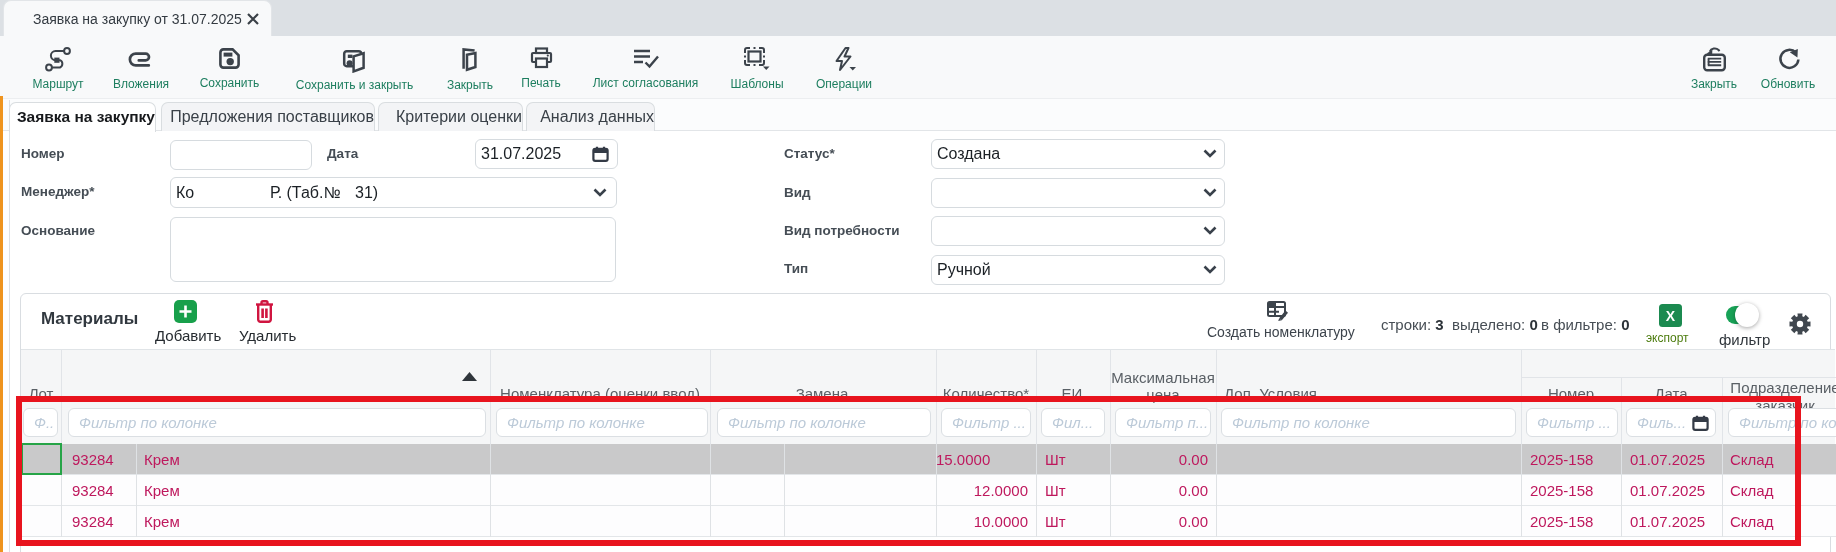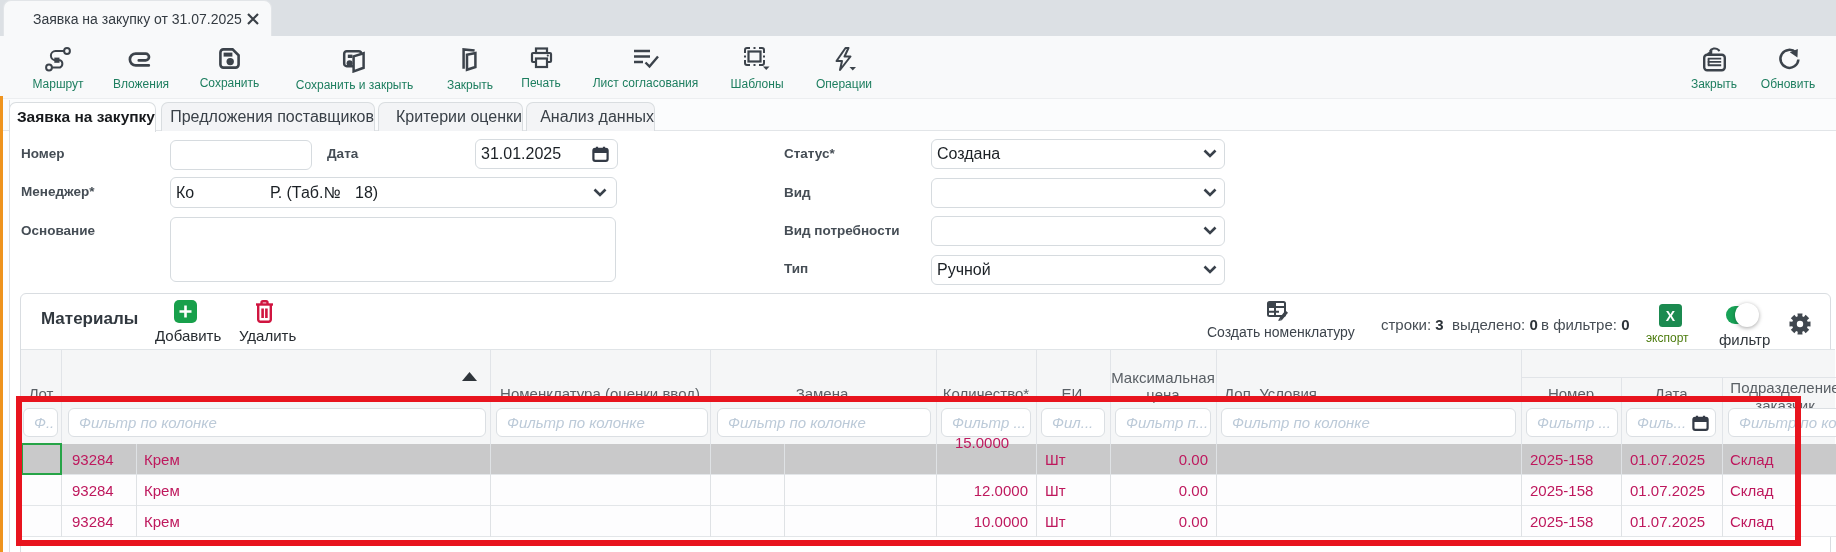--- a/index.html
+++ b/index.html
@@ -149,7 +149,7 @@
 <div class="finput" style="left:170px;top:140px;width:142px;height:30px"></div>
 <span class="flabel" style="left:327px;top:146px">Дата</span>
 <div class="finput" style="left:475px;top:139px;width:143px;height:30px"></div>
-<span class="ftext" style="left:481px;top:145px">31.01.2025</span>
+<span class="ftext" style="left:481px;top:145px">31.07.2025</span>
 <svg class="abs" style="left:592px;top:146px" width="17" height="16" viewBox="0 0 17 16">
       <rect x="1.4" y="2.8" width="14.2" height="12" rx="1.8" stroke="#343b46" stroke-width="2.2" fill="none"></rect>
       <path d="M5 0.7 V4 M12 0.7 V4" stroke="#343b46" stroke-width="2.2" fill="none"></path>

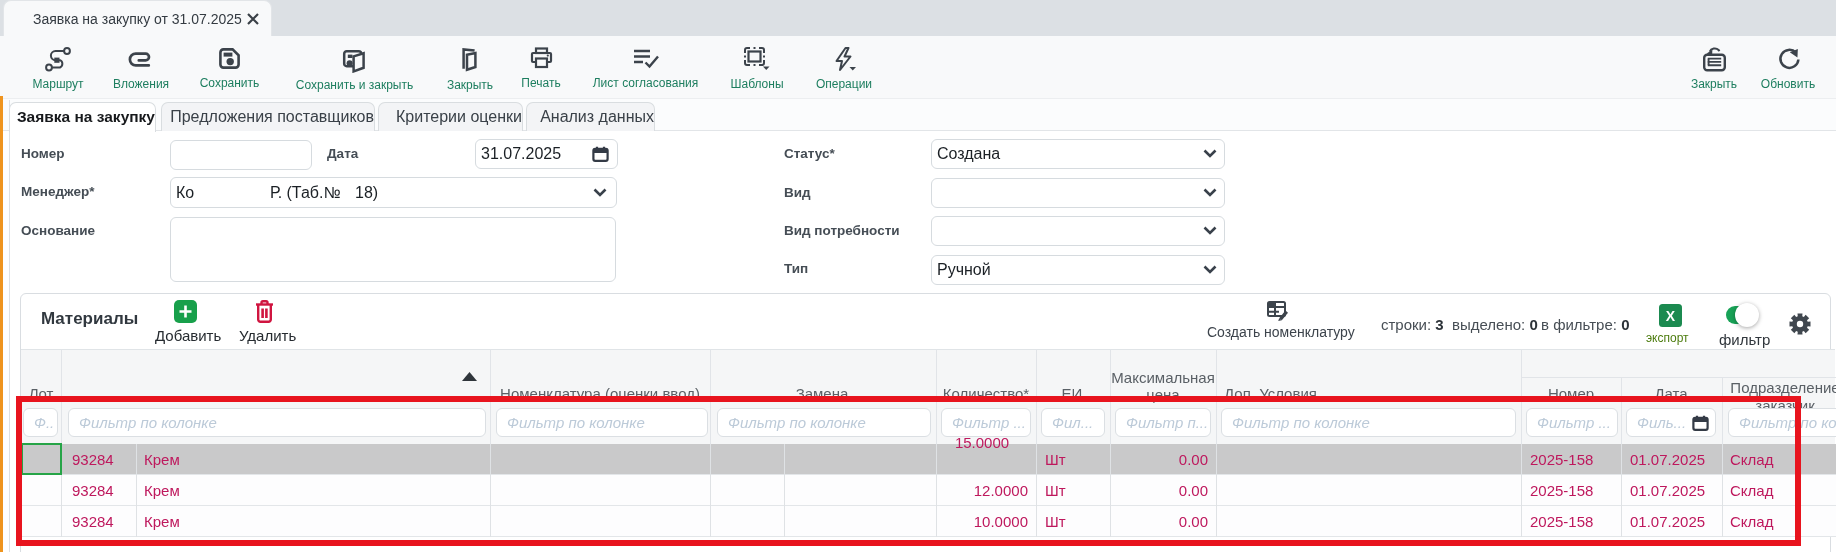--- a/index.html
+++ b/index.html
@@ -159,7 +159,7 @@
 <div class="finput" style="left:170px;top:177px;width:447px;height:31px"></div>
 <span class="ftext" style="left:176px;top:184px">Ко</span>
 <span class="ftext" style="left:270px;top:184px">Р. (Таб.№</span>
-<span class="ftext" style="left:355px;top:184px">18)</span>
+<span class="ftext" style="left:355px;top:184px">31)</span>
 <svg class="chev" style="left:593px;top:188px" width="14" height="9" viewBox="0 0 14 9">
       <path d="M1.5 1.5 L7 7 L12.5 1.5" stroke="#39414b" stroke-width="2.6" fill="none"></path>
     </svg>

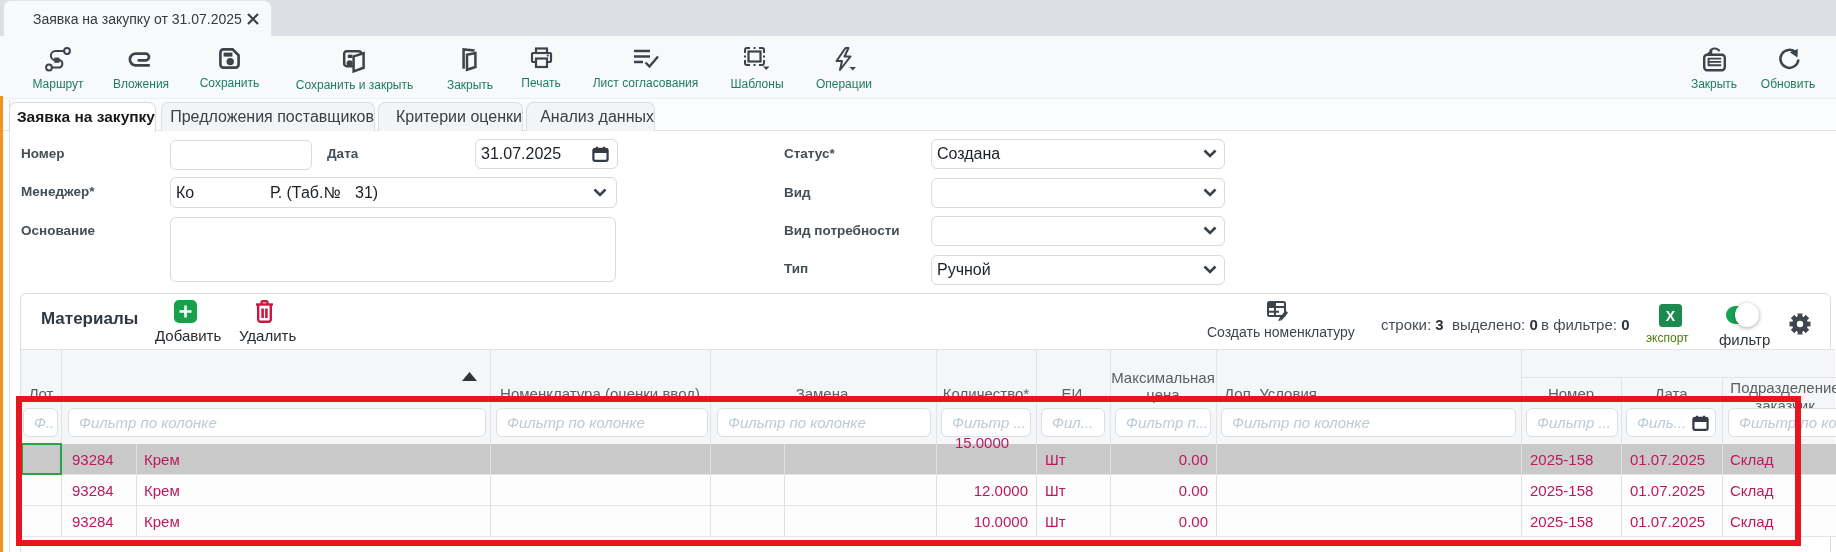--- a/index.html
+++ b/index.html
@@ -273,7 +273,7 @@
 <div class="row" style="left:21px;top:444px;background:#c9c9ca;border-bottom:1px solid #e3e6e9"></div>
 <span class="cell" style="left:72px;top:451px">93284</span>
 <span class="cell" style="left:144px;top:451px">Крем</span>
-<span class="cell" style="left:936px;top:434px;width:92px;text-align:center">15.0000</span>
+<span class="cell" style="left:936px;top:451px;width:92px;text-align:left">15.0000</span>
 <span class="cell" style="left:1045px;top:451px">Шт</span>
 <span class="cell" style="left:1110px;top:451px;width:98px;text-align:right">0.00</span>
 <span class="cell" style="left:1530px;top:451px">2025-158</span>

